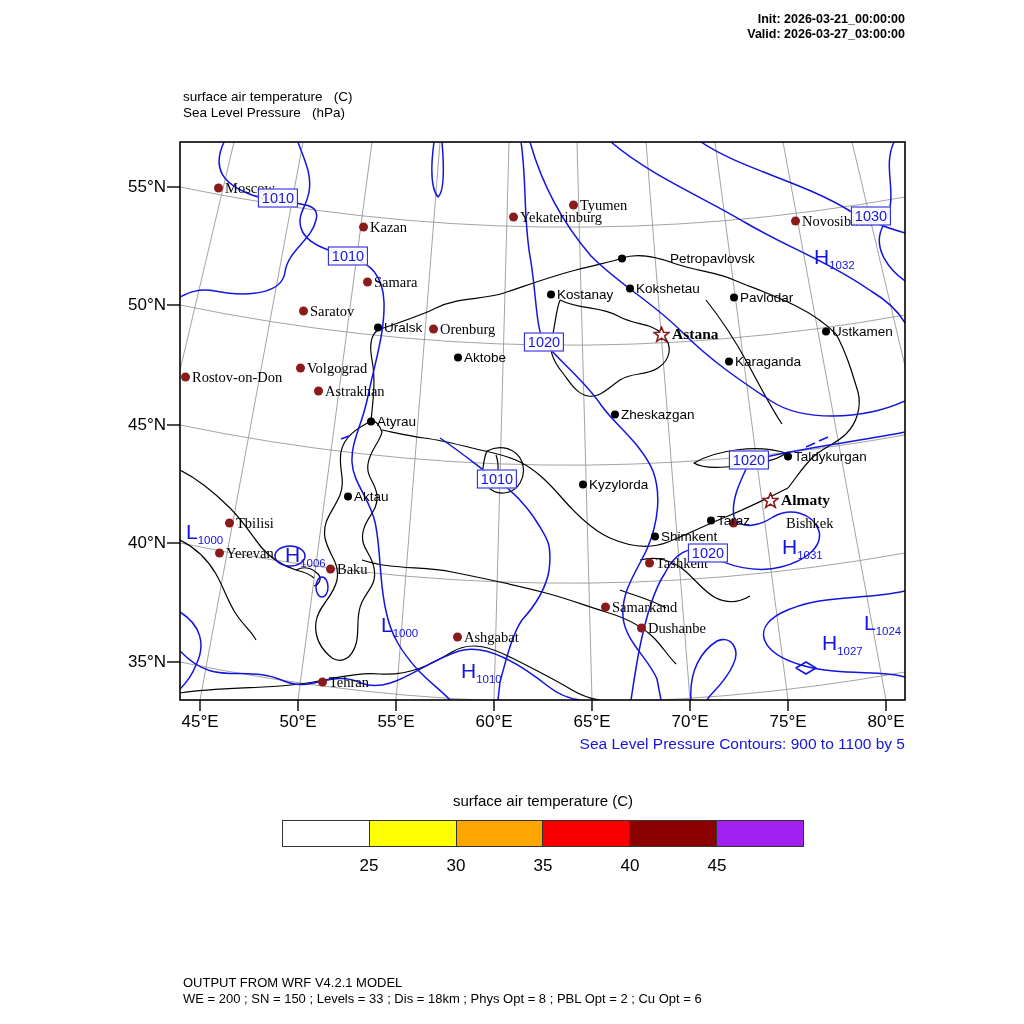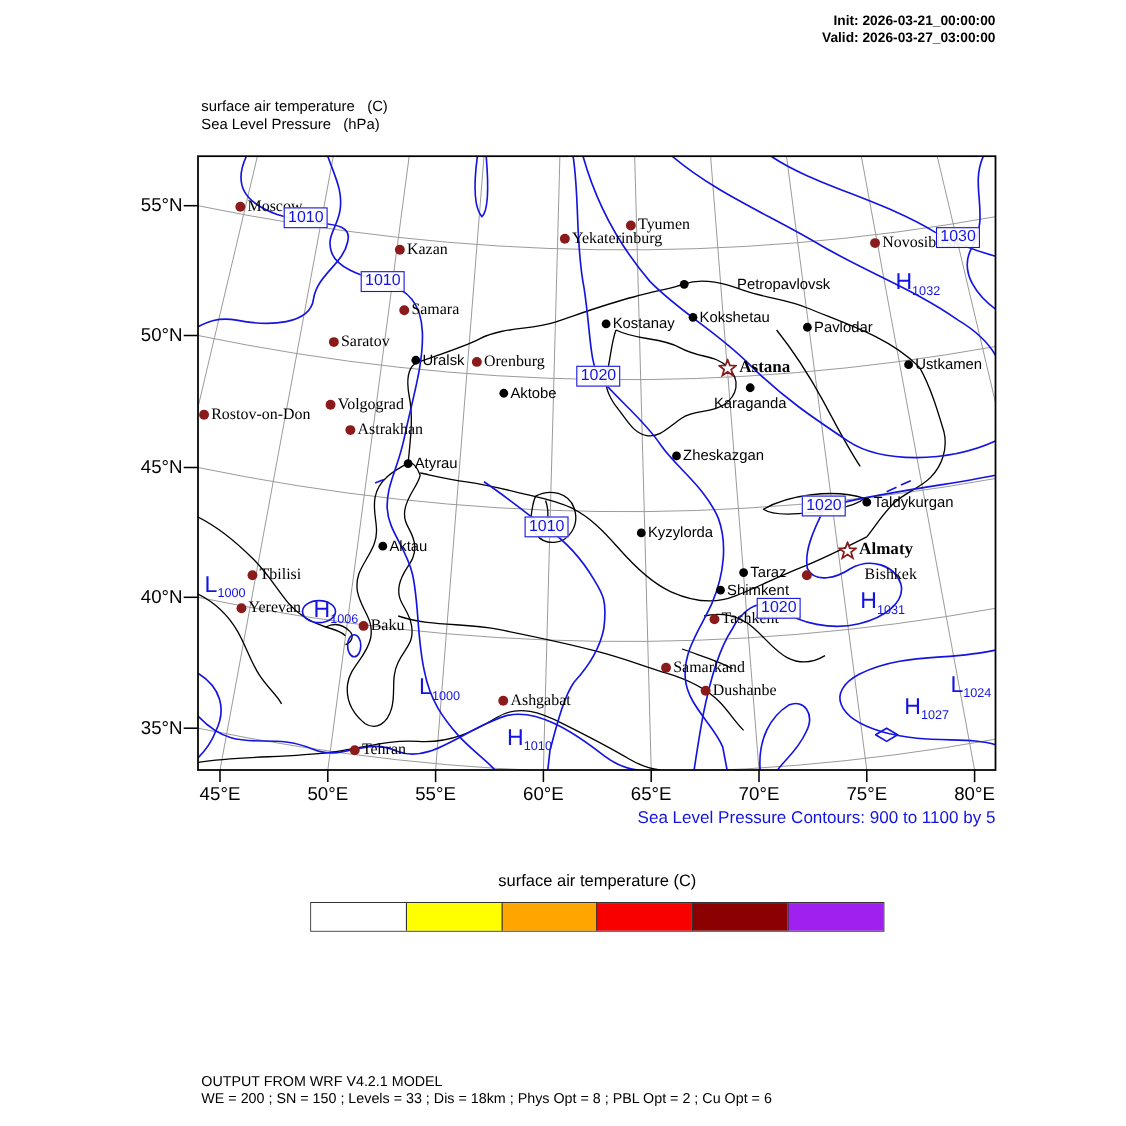--- a/index.html
+++ b/index.html
@@ -243,7 +243,7 @@
           <div class="mark dot"></div>
           <div class="clabel">Aktobe</div>
         </div>
-        <div class="city kazakh" style="left: 653px; top: 361px; flex-direction: column;">
+        <div class="city kazakh" style="left: 729px; top: 361px;">
           <div class="mark dot"></div>
           <div class="clabel">Karaganda</div>
         </div>

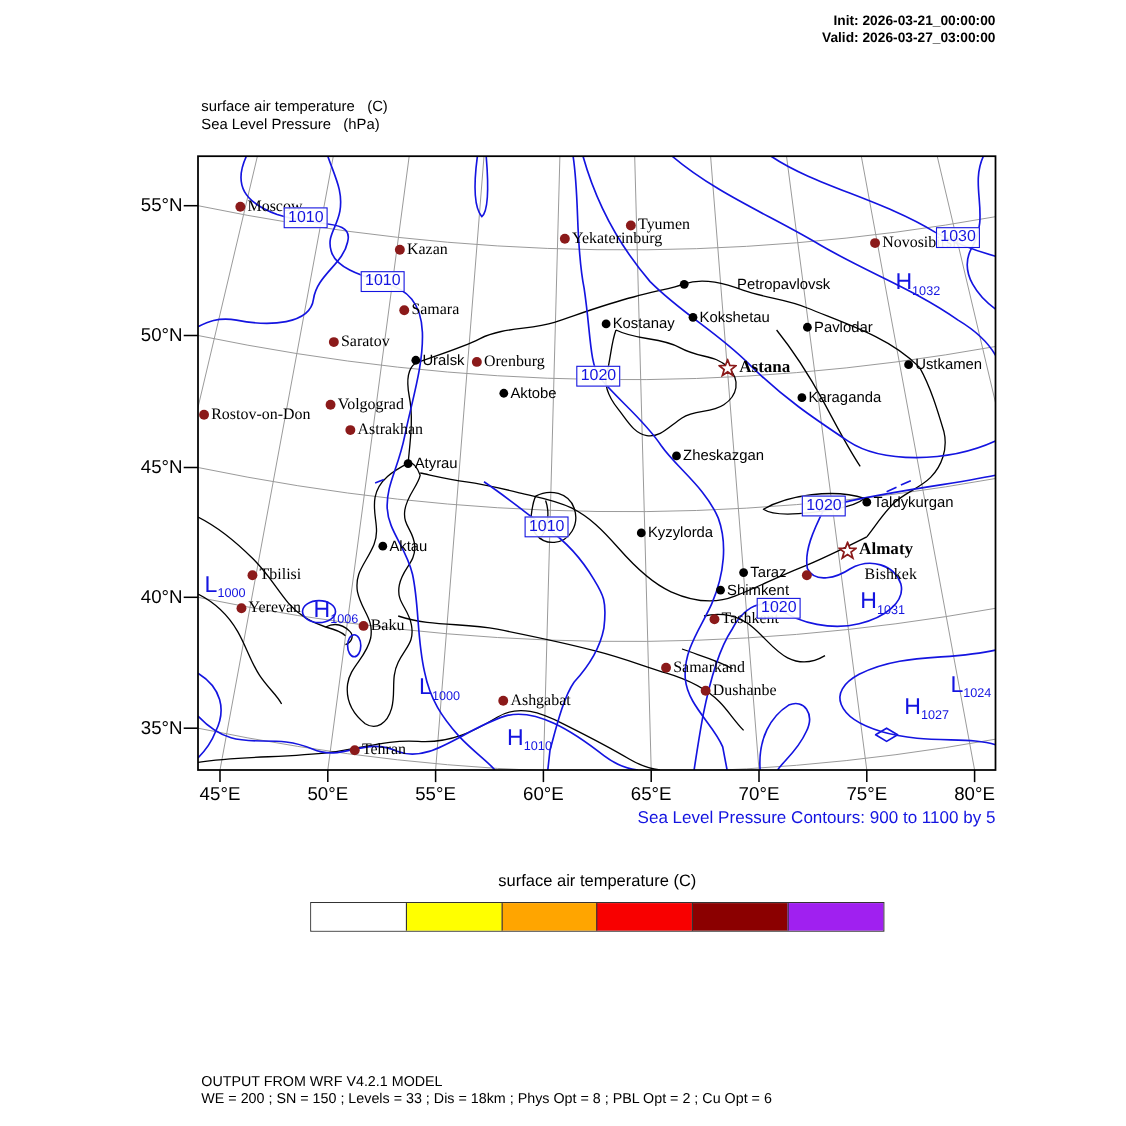--- a/index.html
+++ b/index.html
@@ -271,7 +271,7 @@
           <div class="mark dot"></div>
           <div class="clabel">Aktau</div>
         </div>
-        <div class="city kazakh" style="left: 676px; top: 520px;">
+        <div class="city kazakh" style="left: 711px; top: 520px;">
           <div class="mark dot"></div>
           <div class="clabel">Taraz</div>
         </div>

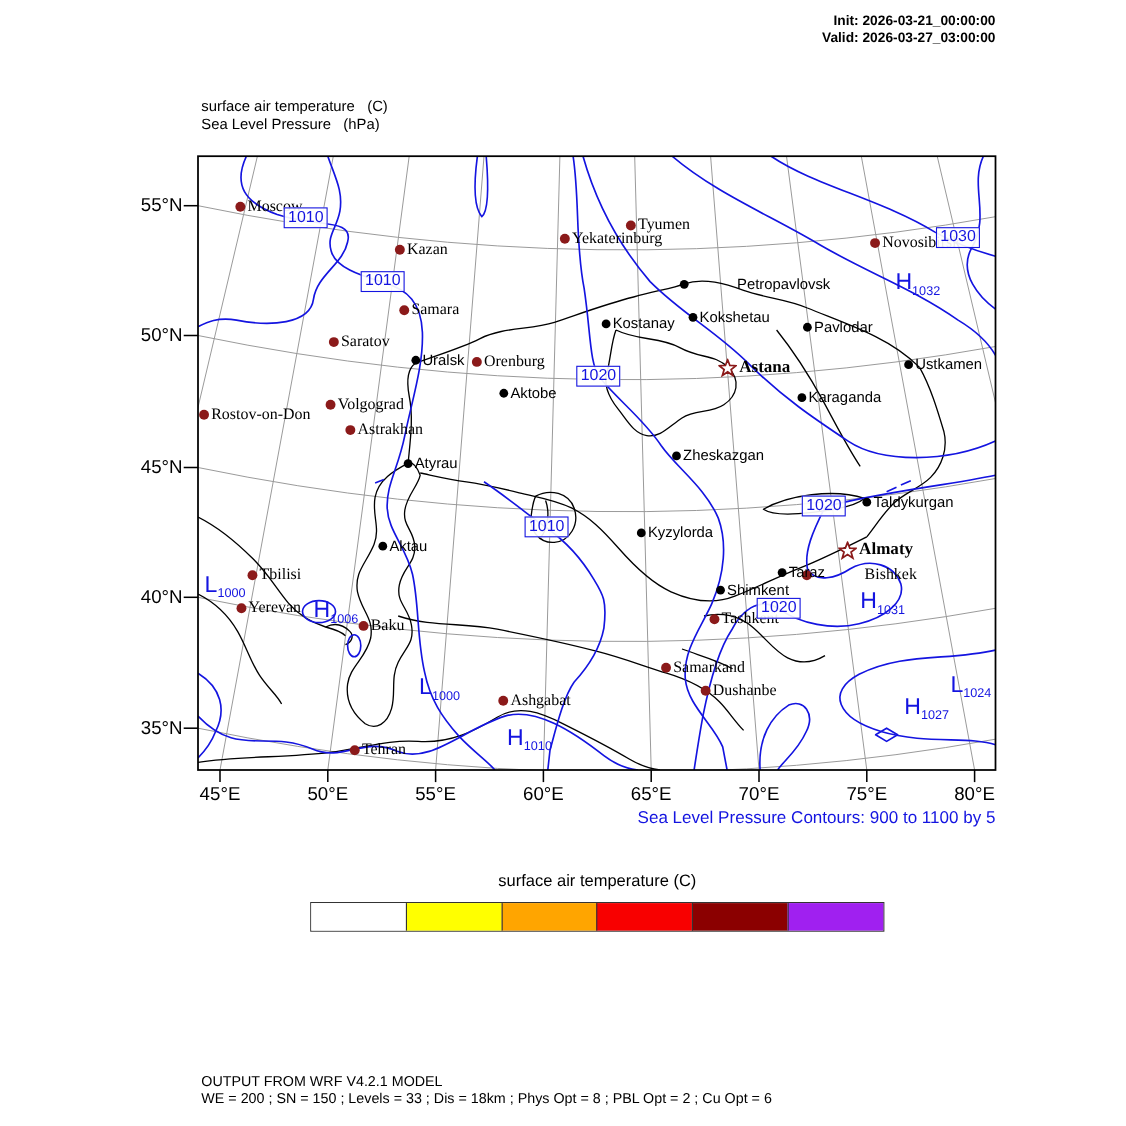--- a/index.html
+++ b/index.html
@@ -337,6 +337,13 @@
       <div class="seg" style="background: rgb(139, 0, 0);"></div>
       <div class="seg" style="background: rgb(160, 32, 240);"></div>
     </div>
+  <div class="abs" id="cbar-ticks">
+      <span style="left: 87px;">25</span>
+      <span style="left: 174px;">30</span>
+      <span style="left: 261px;">35</span>
+      <span style="left: 348px;">40</span>
+      <span style="left: 435px;">45</span>
+    </div>
 
   <div class="abs foot1">OUTPUT FROM WRF V4.2.1 MODEL</div>
   <div class="abs foot2">WE = 200 ; SN = 150 ; Levels = 33 ; Dis = 18km ; Phys Opt = 8 ; PBL Opt = 2 ; Cu Opt = 6</div>

